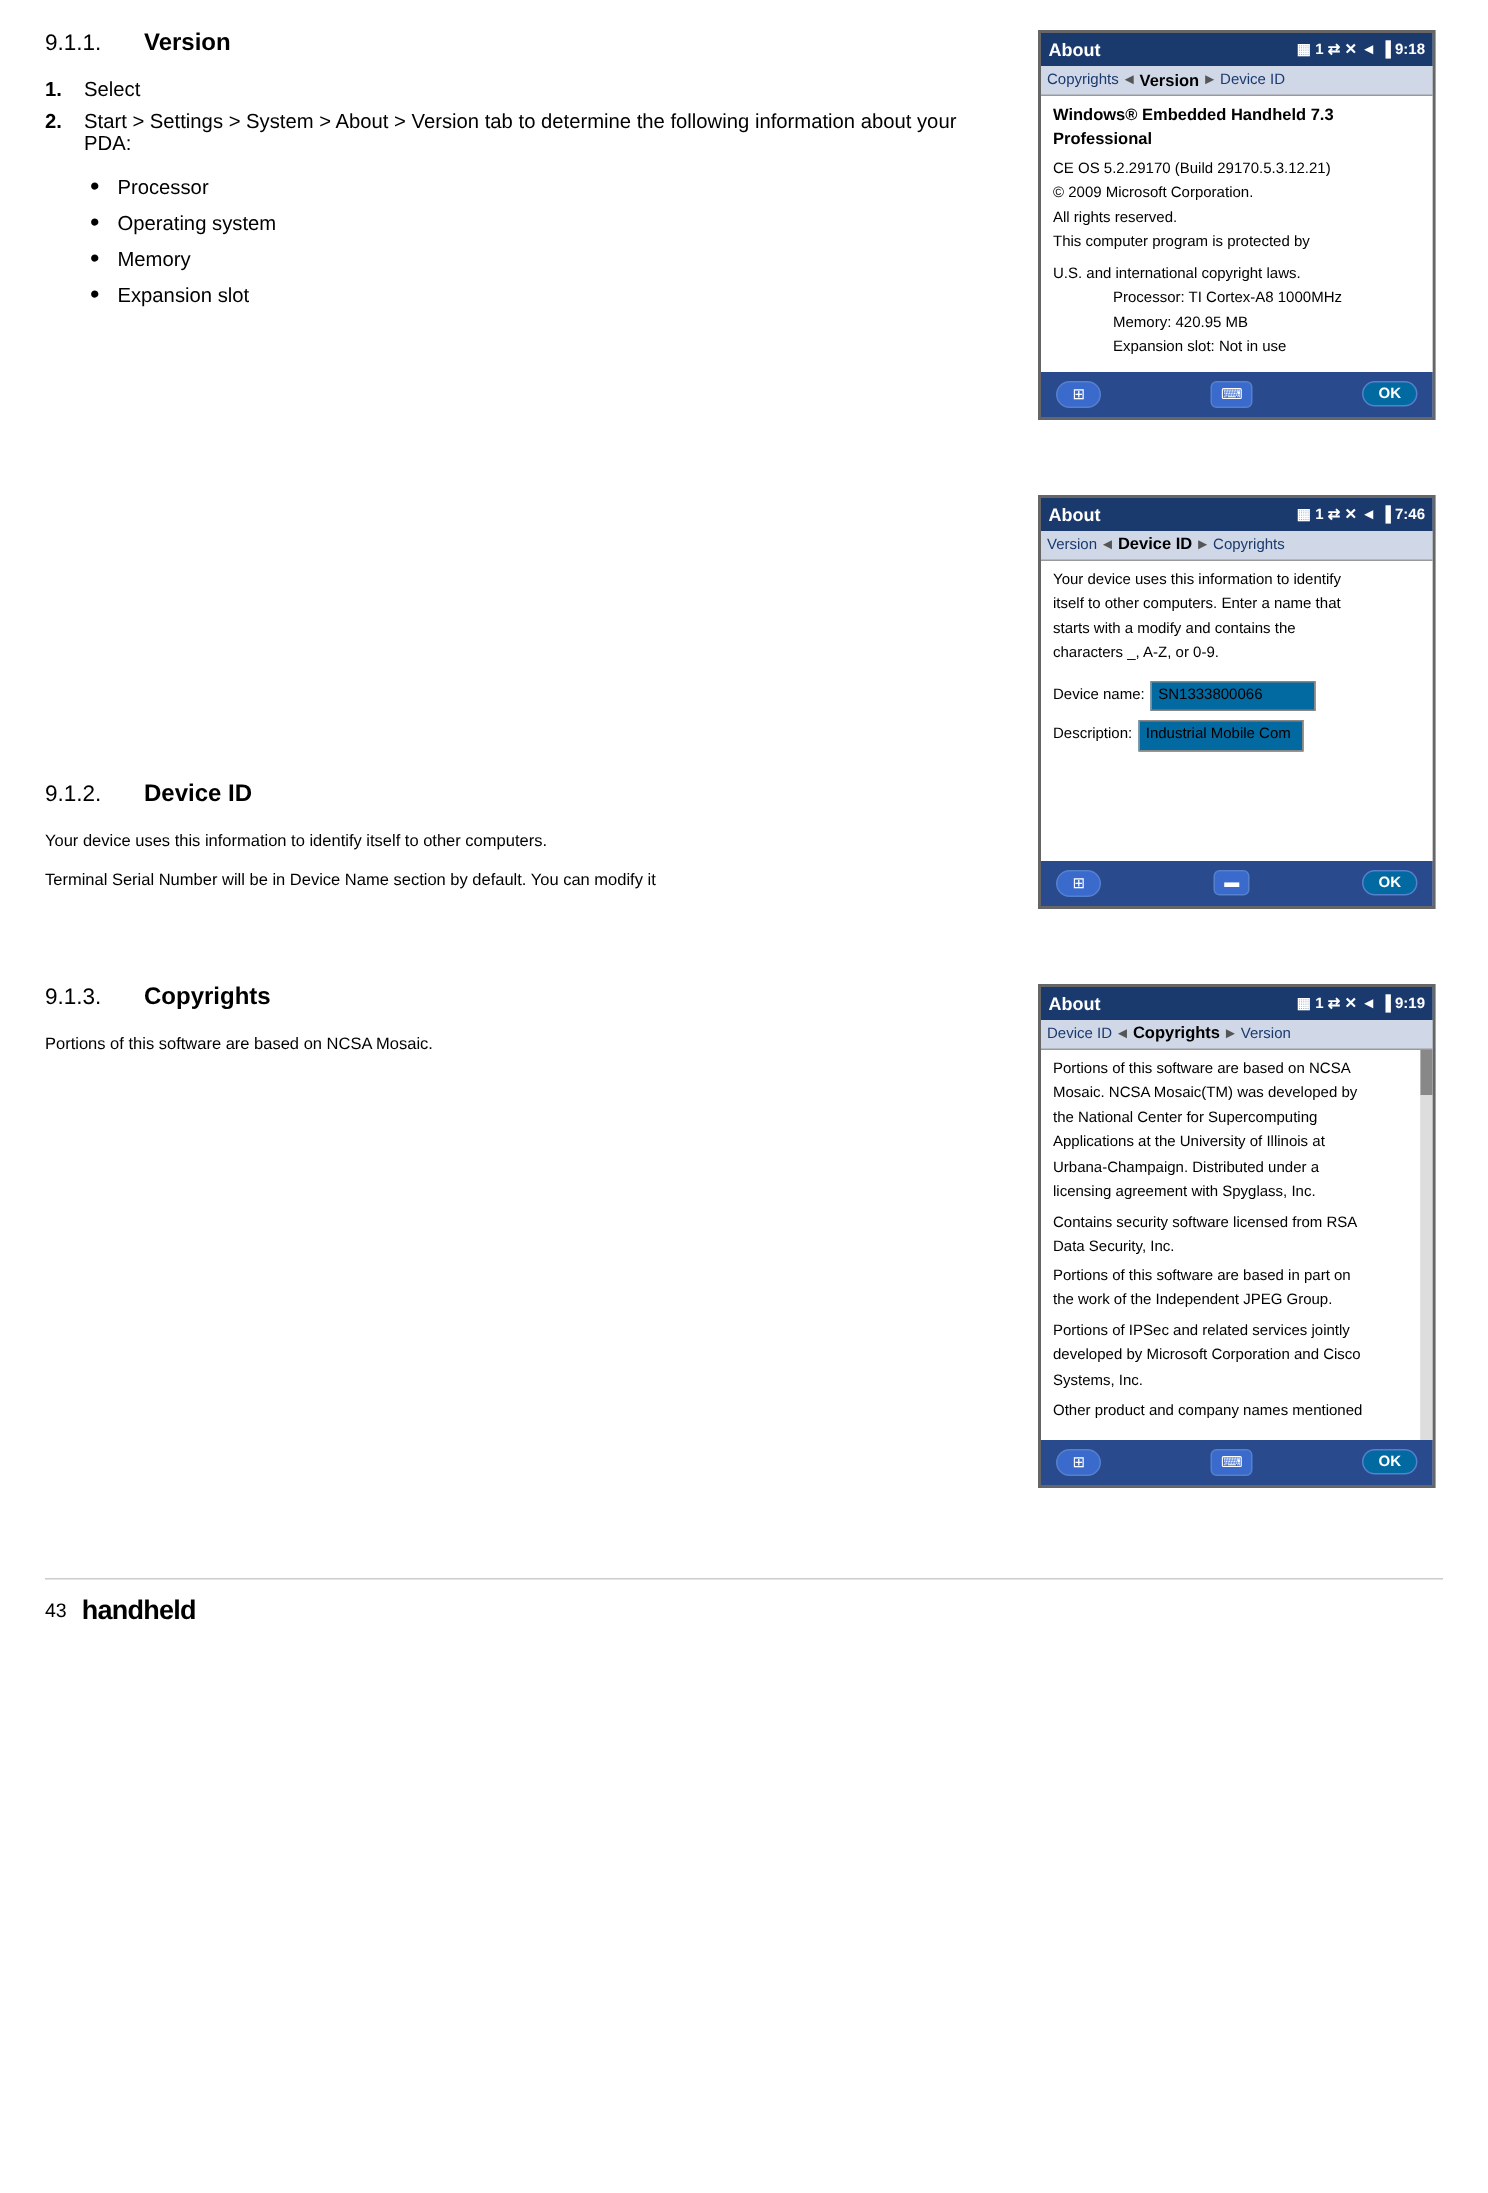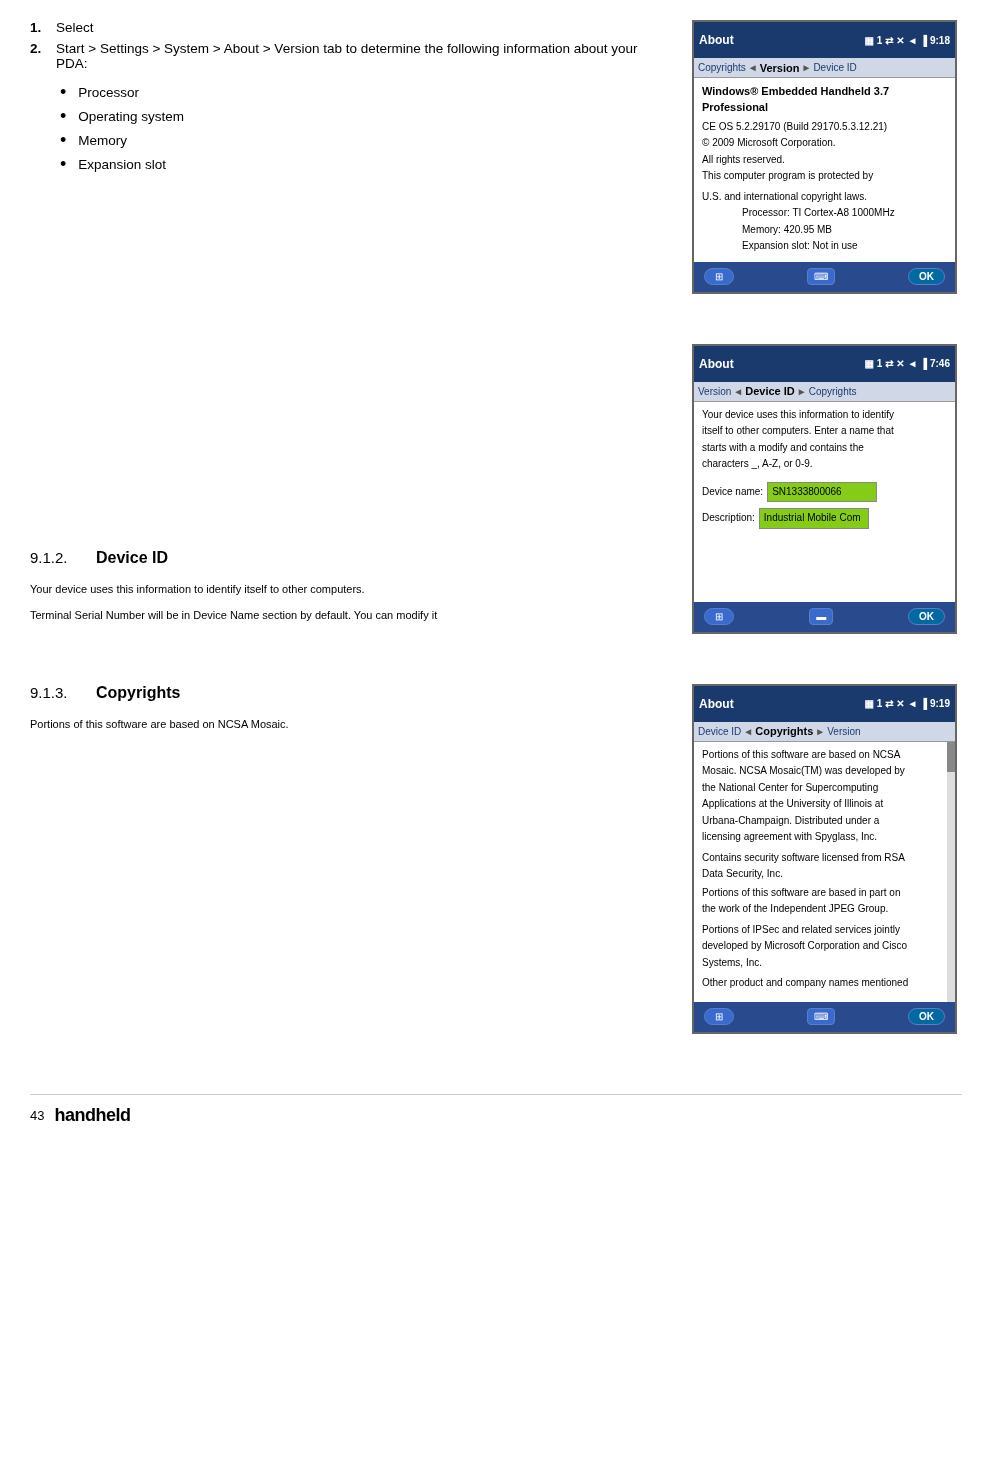--- a/index.html
+++ b/index.html
@@ -291,6 +291,10 @@
 
   <div class="section">
     <div class="section-text">
+      <div class="section-heading">
+        <span class="section-num">9.1.1.</span>
+        <strong>Version</strong>
+      </div>
       <ol class="step-list">
         <li>
           <span class="step-num">1.</span>

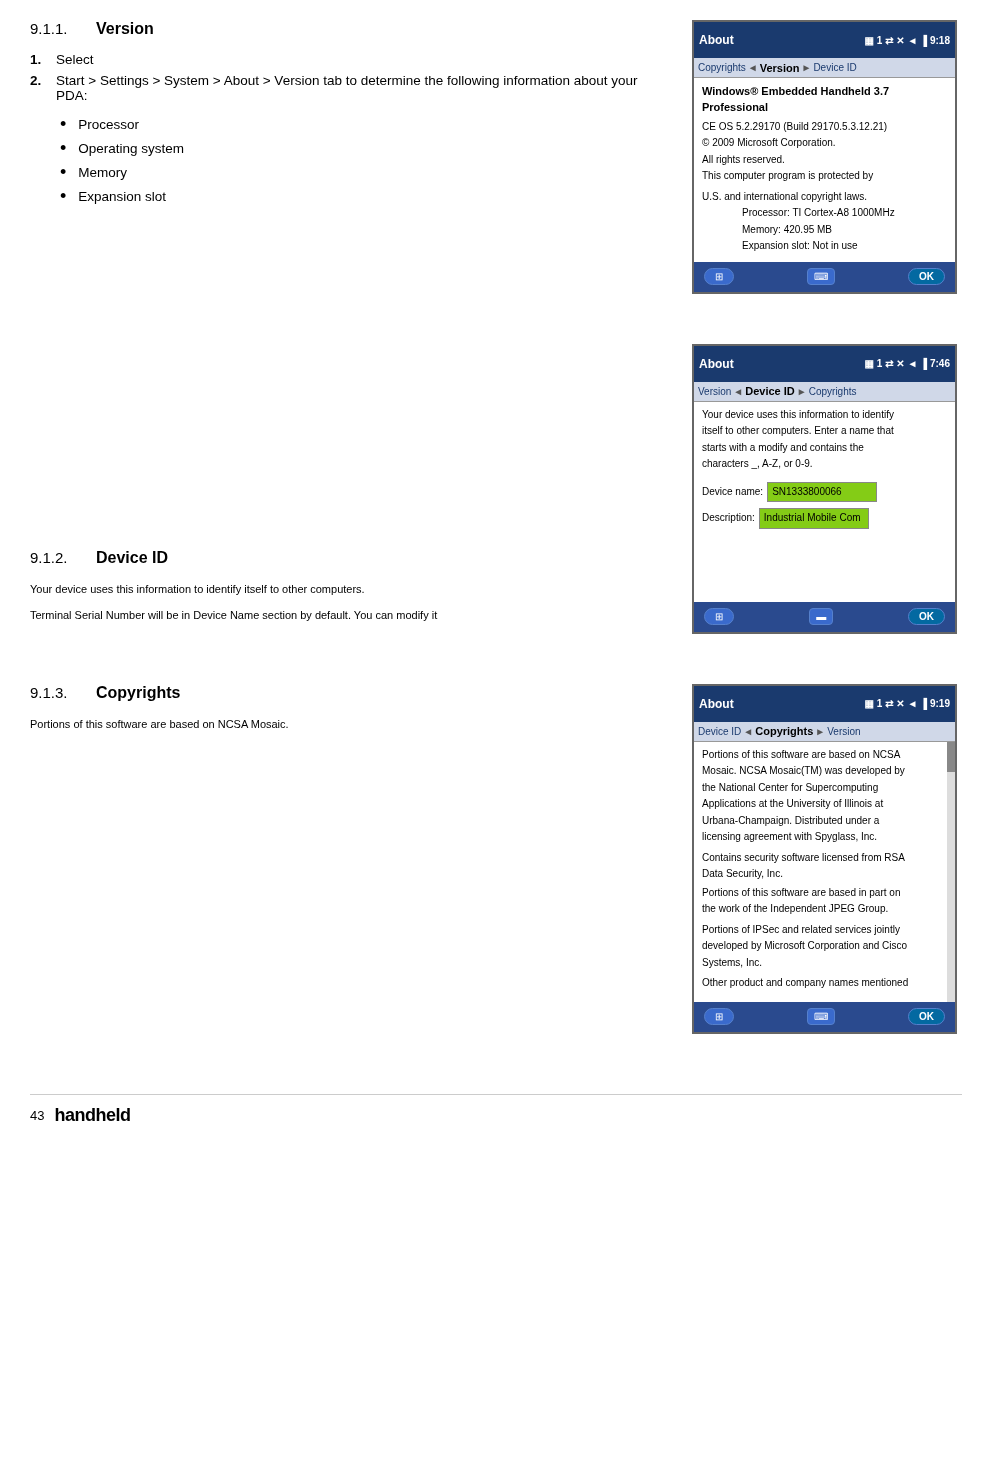--- a/index.html
+++ b/index.html
@@ -114,7 +114,7 @@
       padding: 2px 5px;
       font-size: 11px;
       font-weight: bold;
-      height: 36px;
+      height: 22px;
       gap: 4px;
     }
 

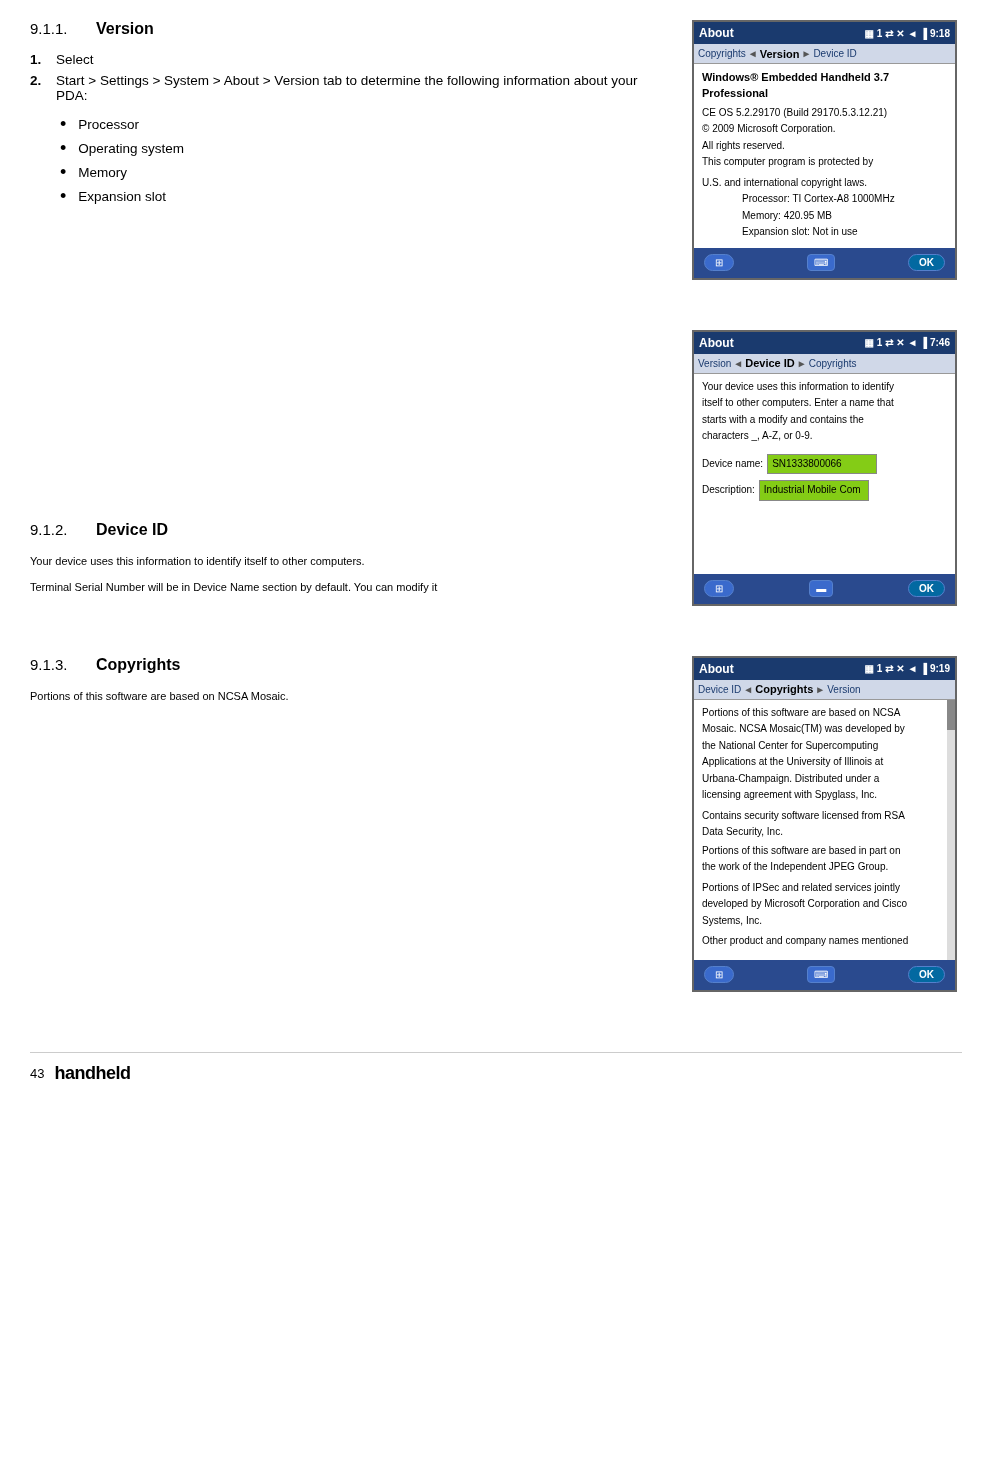--- a/index.html
+++ b/index.html
@@ -335,7 +335,7 @@
         </div>
         <div class="device-content-wrapper">
           <div class="device-content device-content-main">
-            <div class="device-content-title">Windows® Embedded Handheld 3.7 Professional</div>
+            <div class="device-content-title">Windows® Embedded Handheld 7.3 Professional</div>
             <div class="device-content-line">CE OS 5.2.29170 (Build 29170.5.3.12.21)</div>
             <div class="device-content-line">© 2009 Microsoft Corporation.</div>
             <div class="device-content-line">All rights reserved.</div>

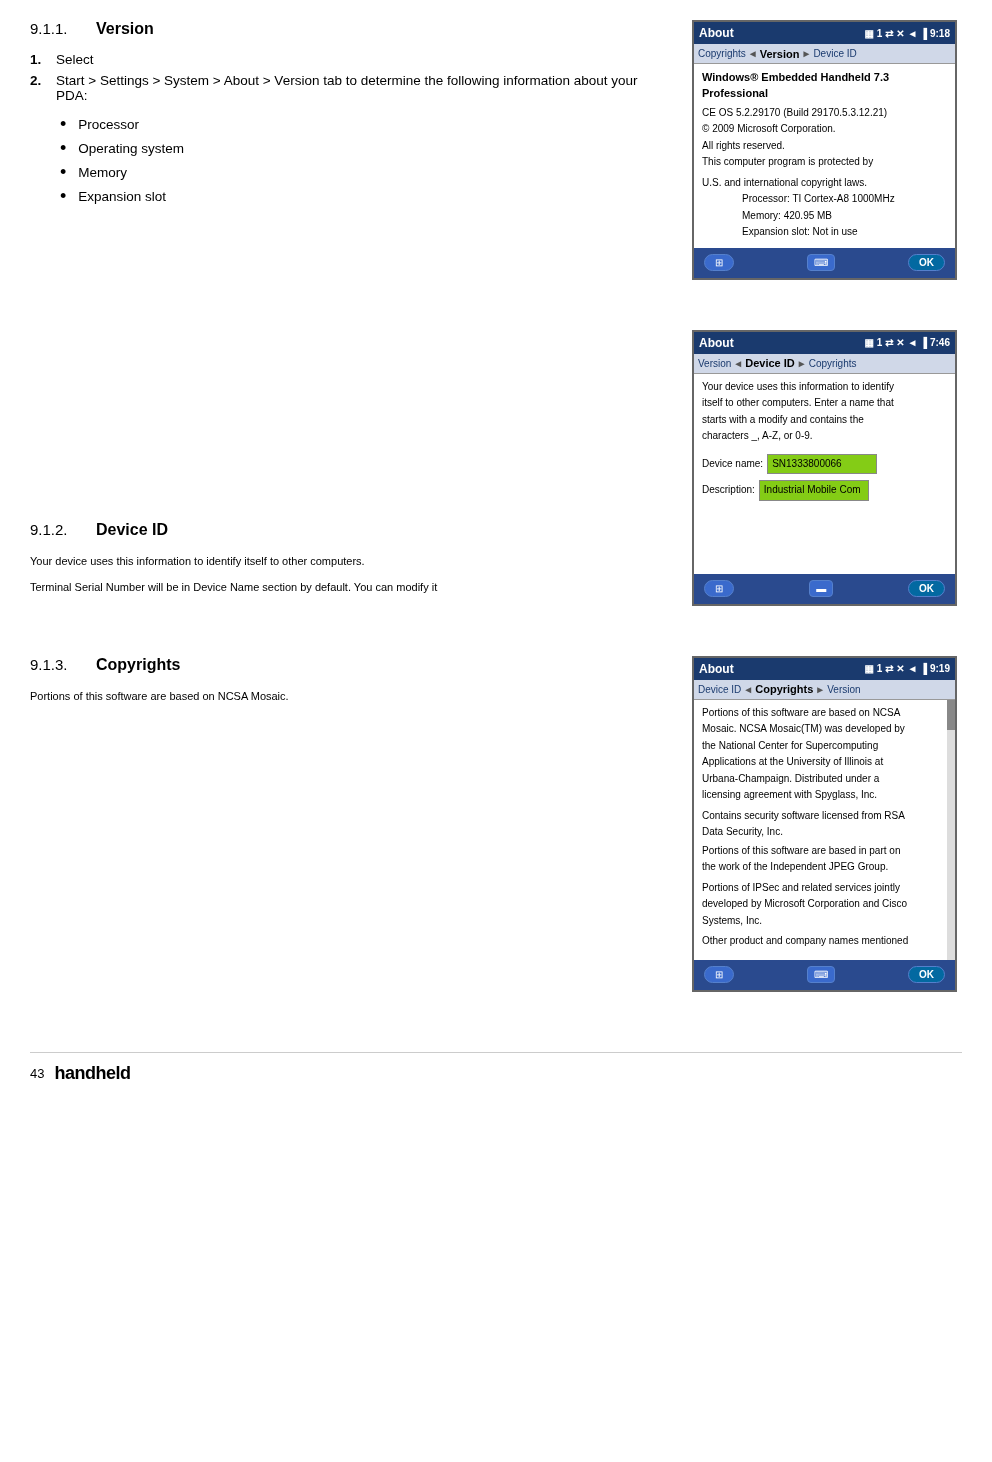--- a/index.html
+++ b/index.html
@@ -194,7 +194,7 @@
 
     .device-input-box {
       border: 1px solid #888;
-      background: #84cc16;
+      background: #0369a1;
       padding: 2px 4px;
       font-size: 10px;
       min-width: 110px;

